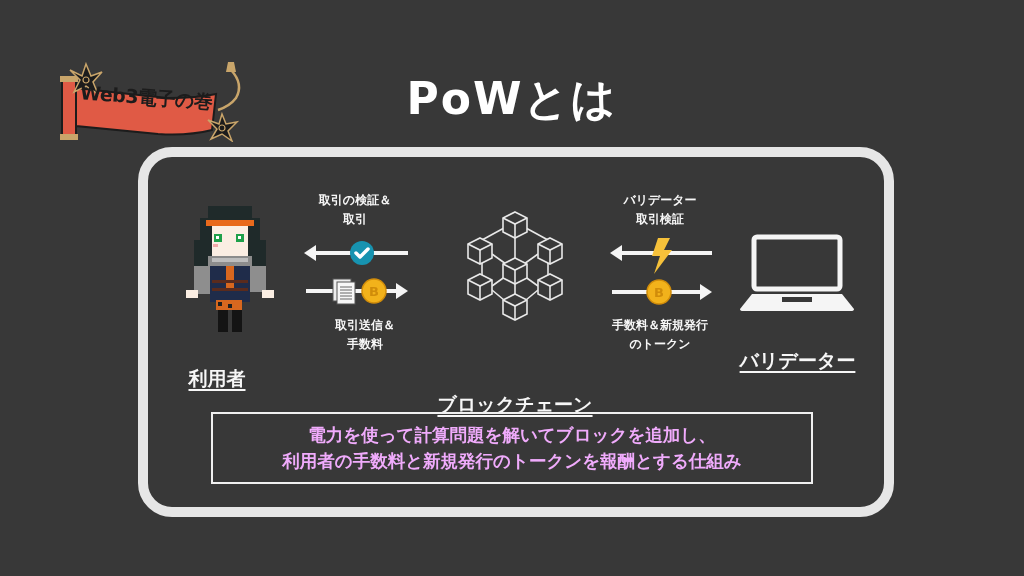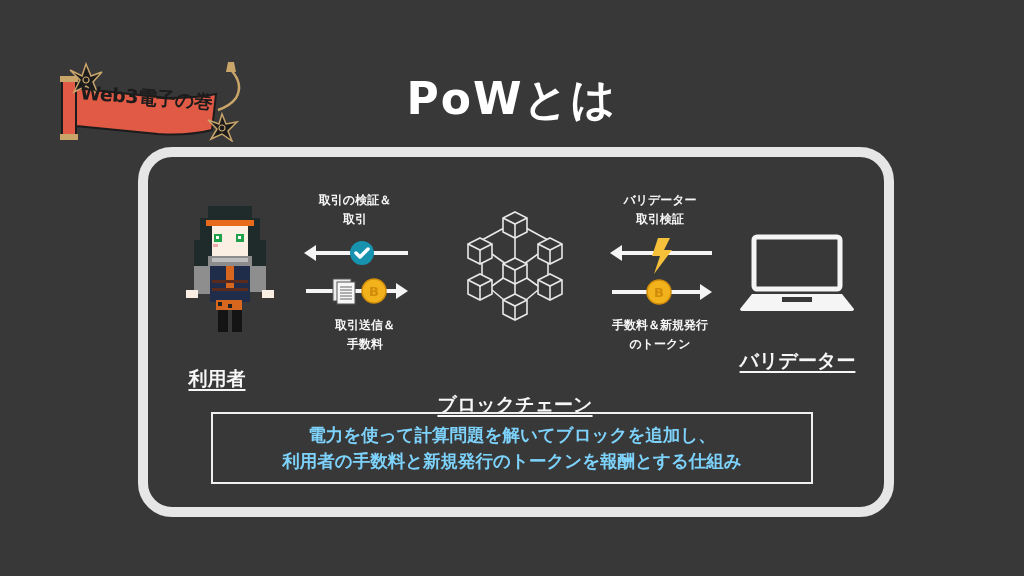--- a/index.html
+++ b/index.html
@@ -46,7 +46,7 @@
     left: 211px; top: 412px; width: 602px; height: 72px;
     border: 2px solid #f0f0f0;
     display: flex; flex-direction: column; justify-content: center; align-items: center;
-    font-size: 17.5px; font-weight: bold; line-height: 26px; color: #7dd3fc;
+    font-size: 17.5px; font-weight: bold; line-height: 26px; color: #f0abfc;
   }
 </style>
 </head>

